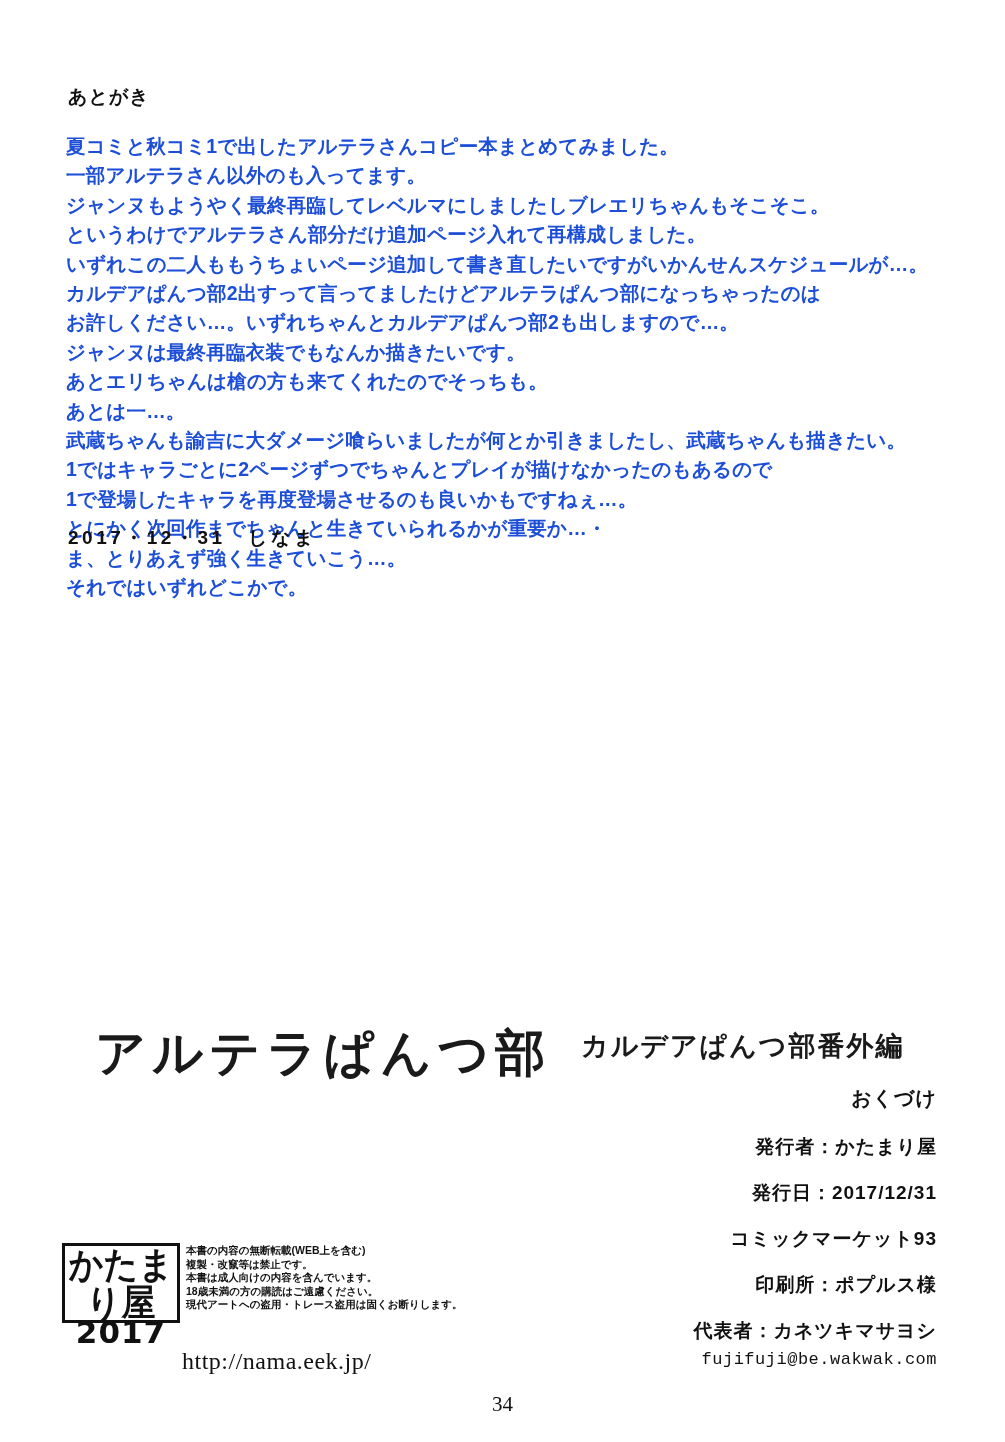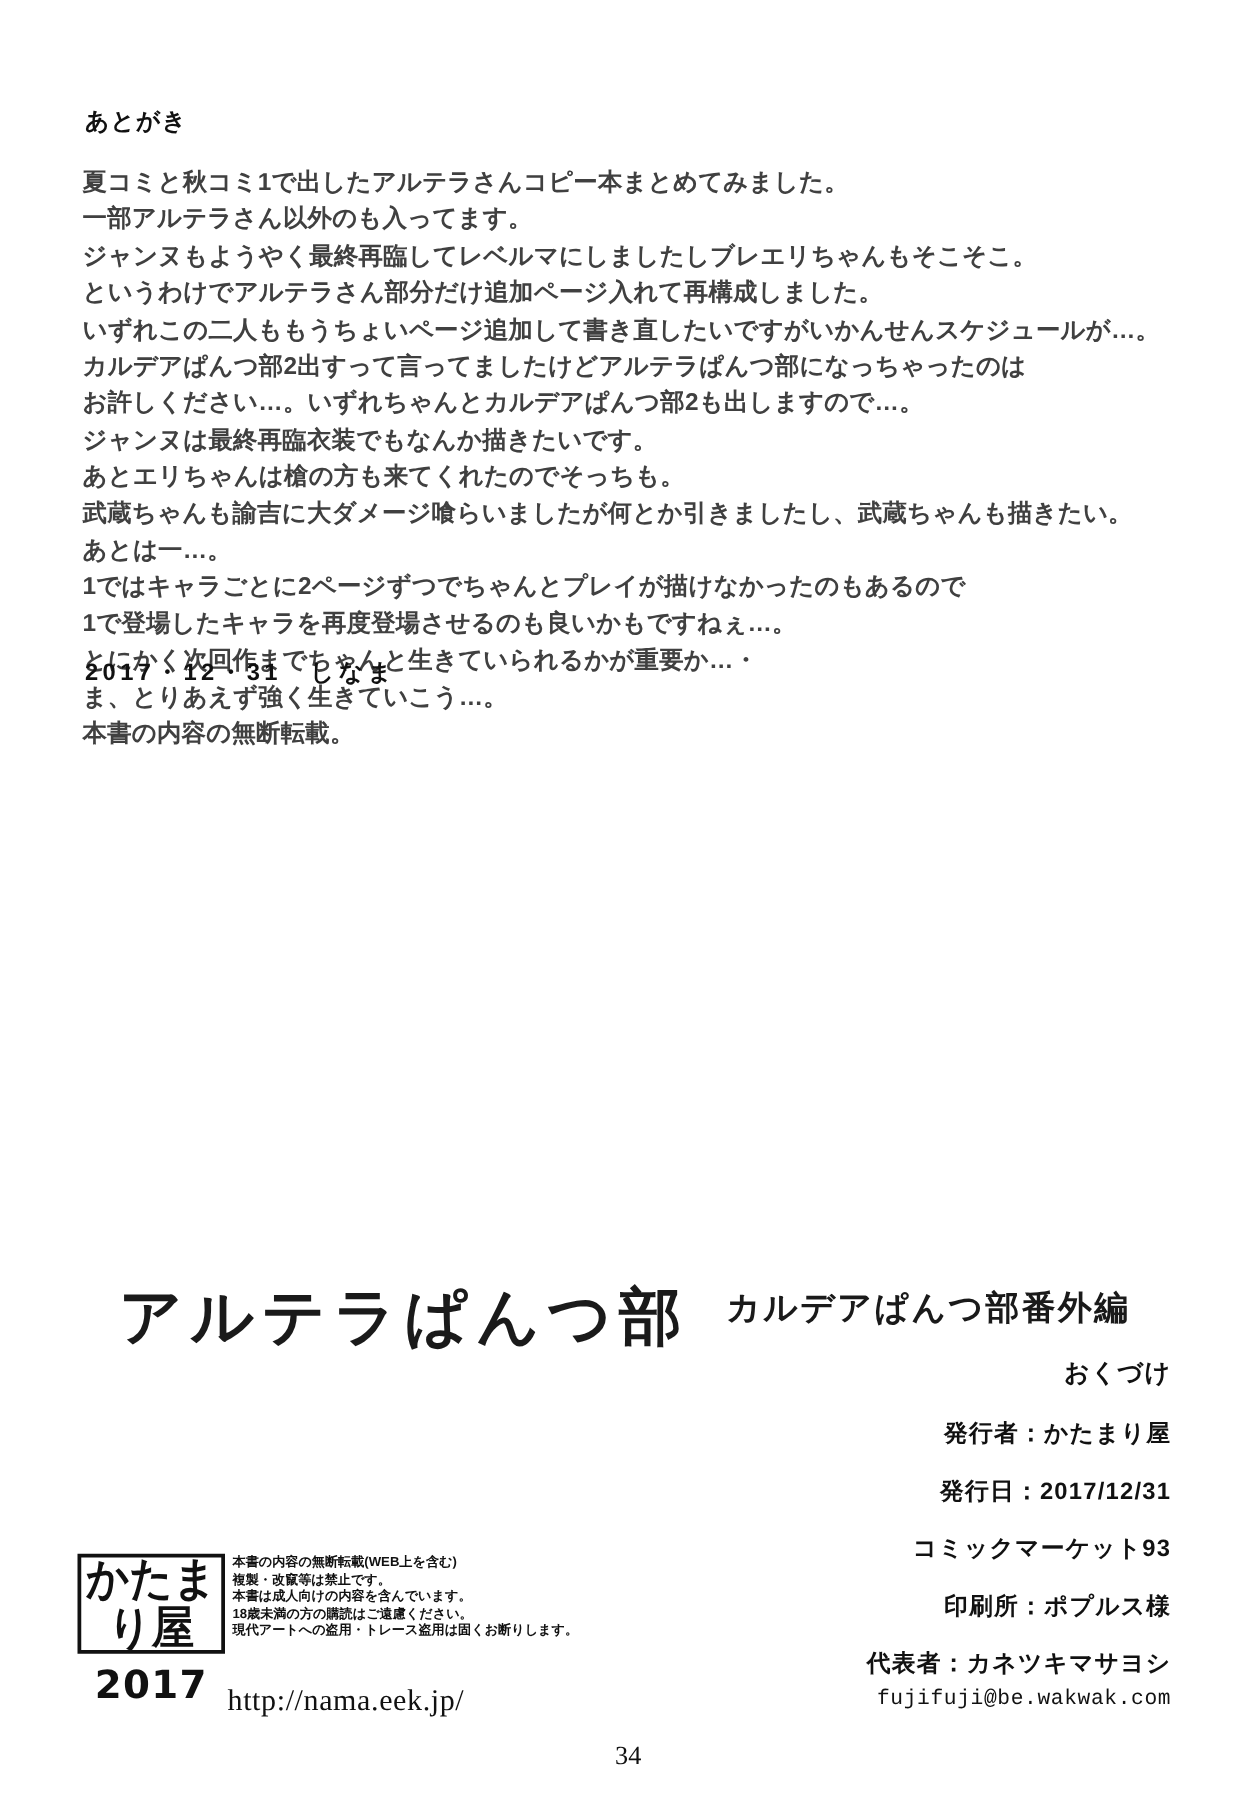--- a/index.html
+++ b/index.html
@@ -39,7 +39,7 @@
     font-weight: bold;
     line-height: 29.4px;
     letter-spacing: 0.2px;
-    color: #404040;
+    color: #1d4ed8;
   }
   .afterword-body .line {
     white-space: nowrap;

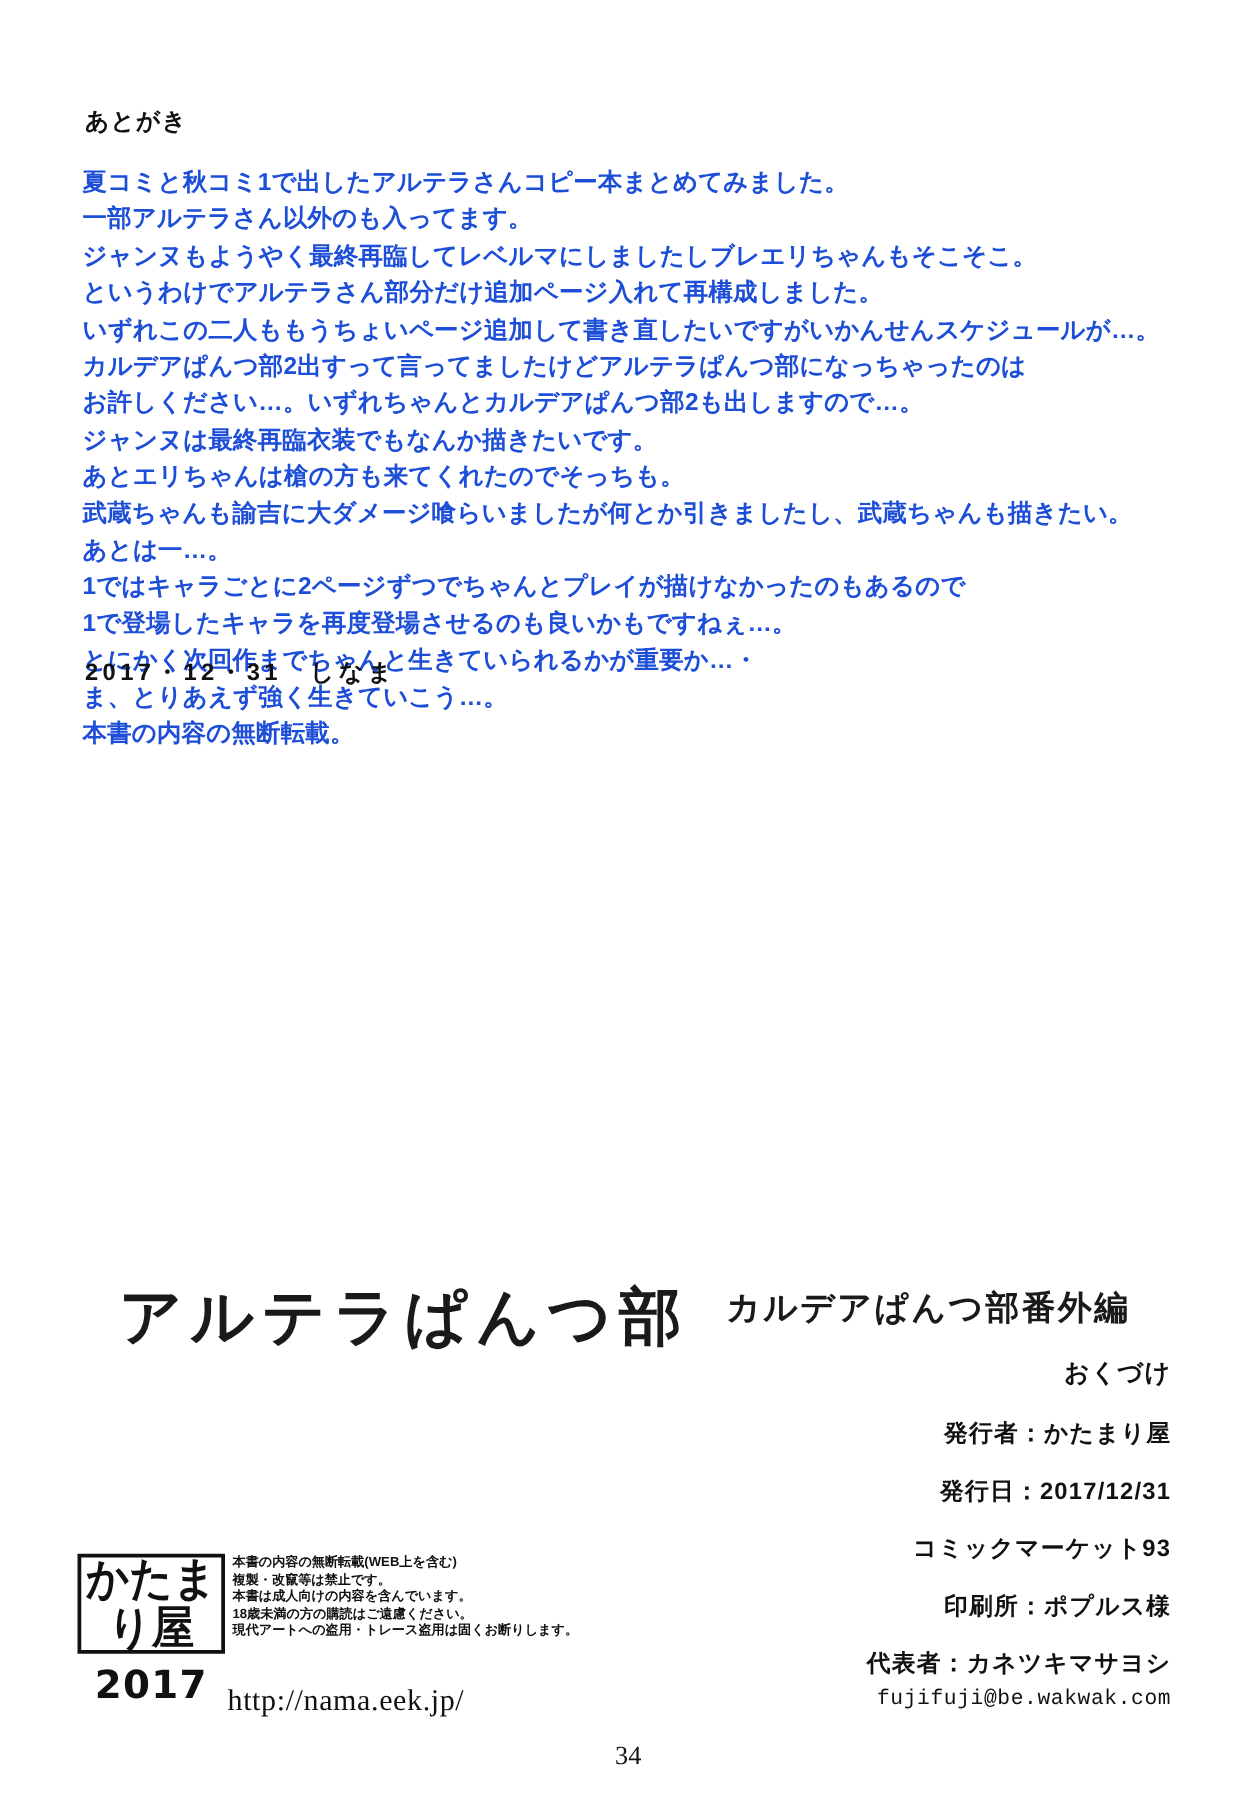--- a/index.html
+++ b/index.html
@@ -212,8 +212,8 @@
     <div class="line">お許しください…。いずれちゃんとカルデアぱんつ部2も出しますので…。</div>
     <div class="line">ジャンヌは最終再臨衣装でもなんか描きたいです。</div>
     <div class="line">あとエリちゃんは槍の方も来てくれたのでそっちも。</div>
+    <div class="line">あとは一…。</div>
     <div class="line">武蔵ちゃんも諭吉に大ダメージ喰らいましたが何とか引きましたし、武蔵ちゃんも描きたい。</div>
-    <div class="line">あとは一…。</div>
     <div class="line">1ではキャラごとに2ページずつでちゃんとプレイが描けなかったのもあるので</div>
     <div class="line">1で登場したキャラを再度登場させるのも良いかもですねぇ…。</div>
     <div class="line">とにかく次回作までちゃんと生きていられるかが重要か…・</div>

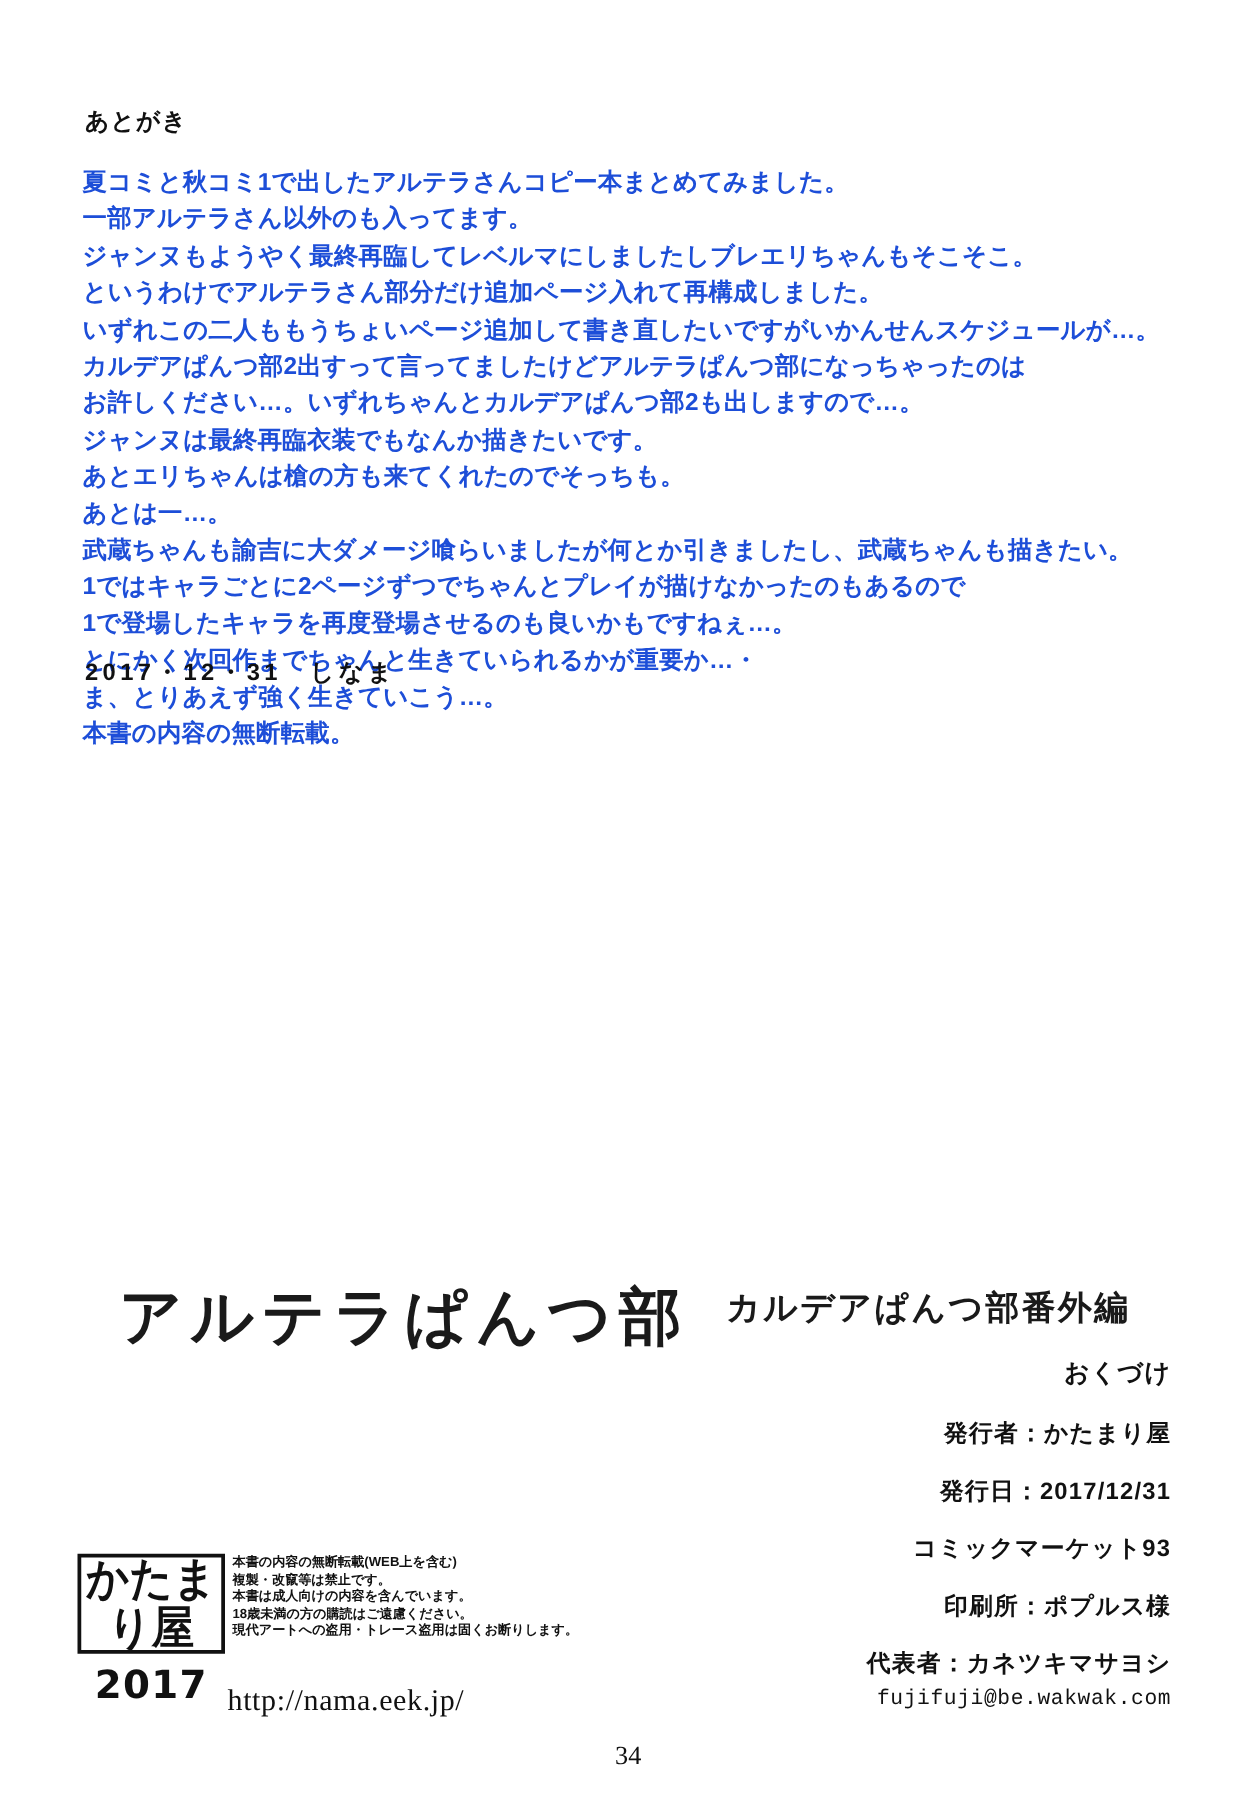--- a/index.html
+++ b/index.html
@@ -218,7 +218,7 @@
     <div class="line">1で登場したキャラを再度登場させるのも良いかもですねぇ…。</div>
     <div class="line">とにかく次回作までちゃんと生きていられるかが重要か…・</div>
     <div class="line">ま、とりあえず強く生きていこう…。</div>
-    <div class="line">本書の内容の無断転載。</div>
+    <div class="line">それではいずれどこかで。</div>
   </div>
 
   <div class="afterword-date">2017・12・31　しなま</div>

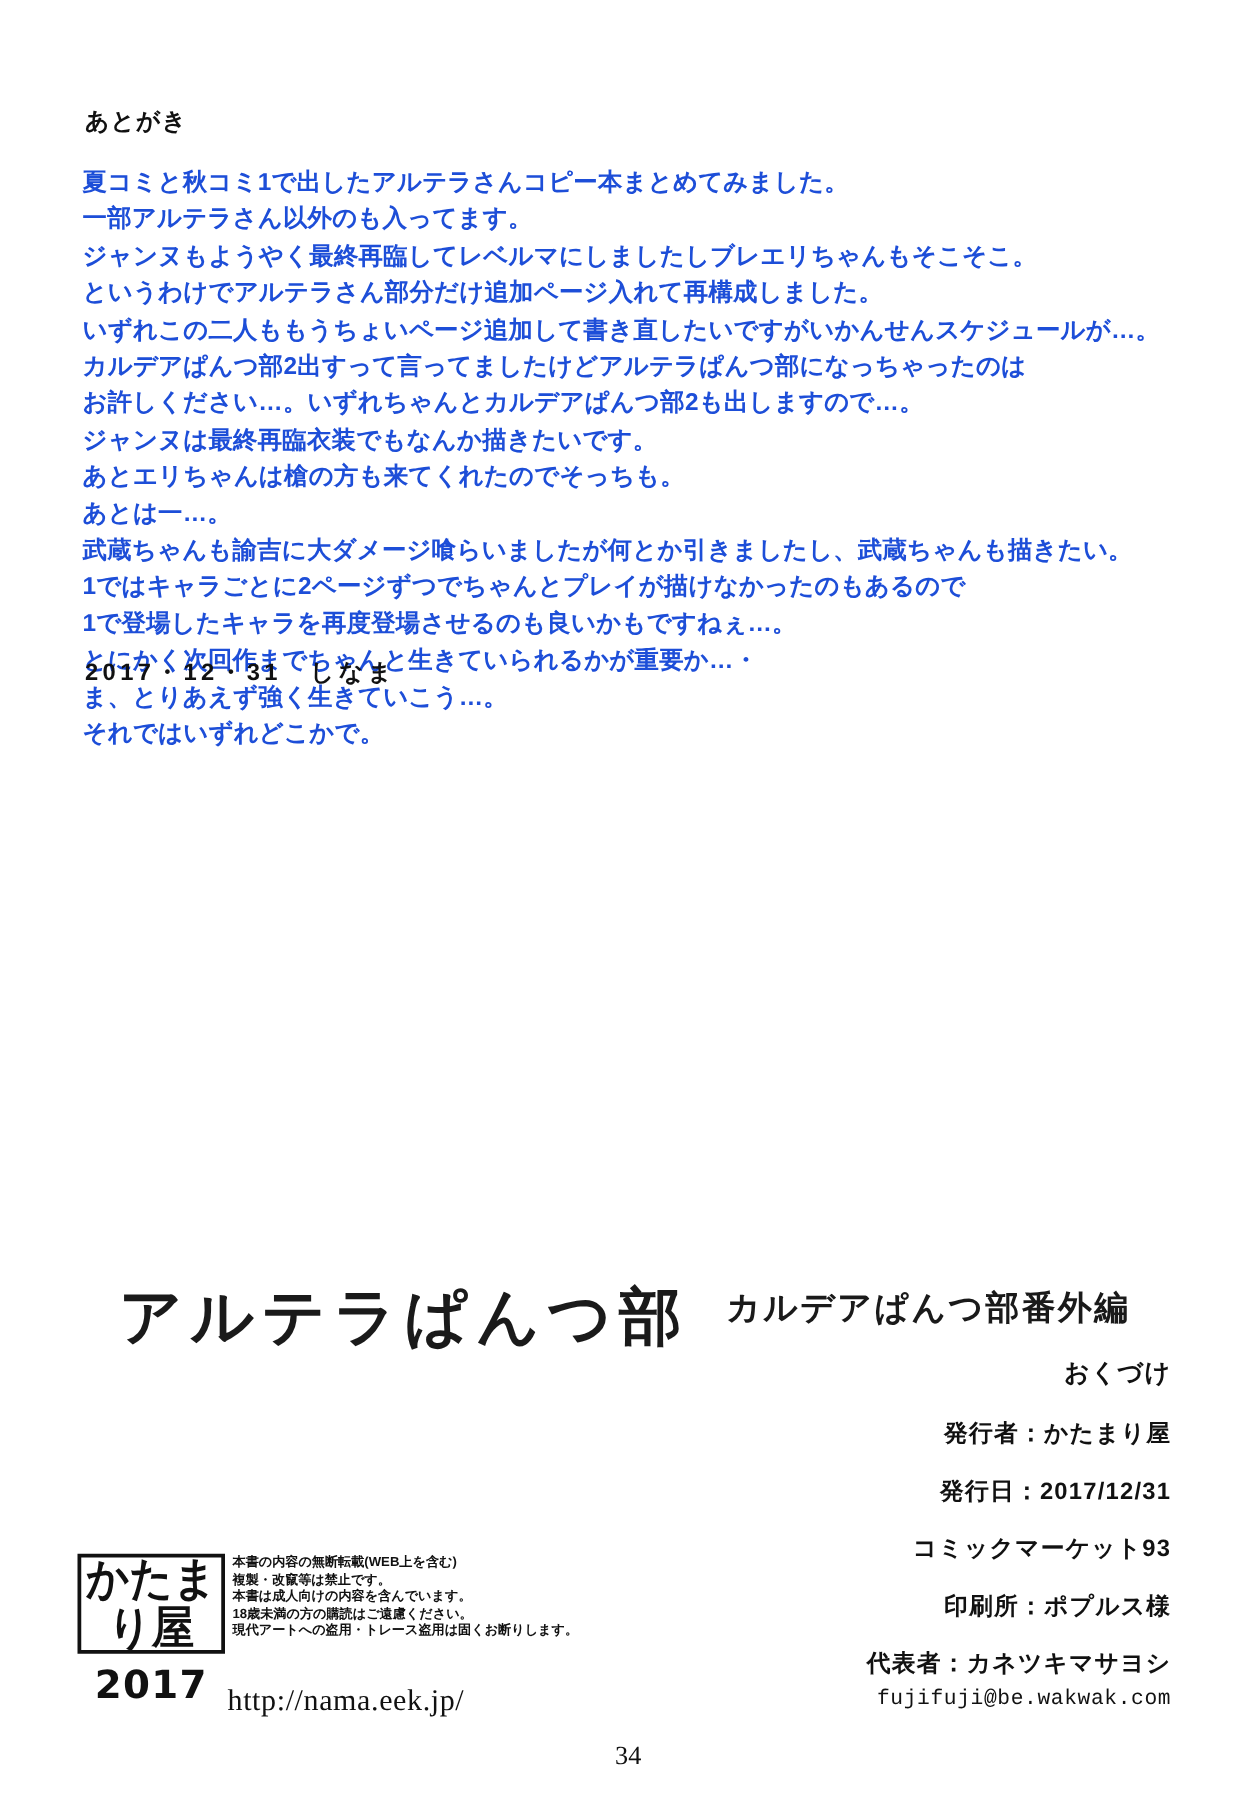--- a/index.html
+++ b/index.html
@@ -151,7 +151,7 @@
   .logo-year {
     position: absolute;
     left: 0;
-    top: 87px;
+    top: 71px;
     width: 118px;
     text-align: center;
     font-size: 31px;

